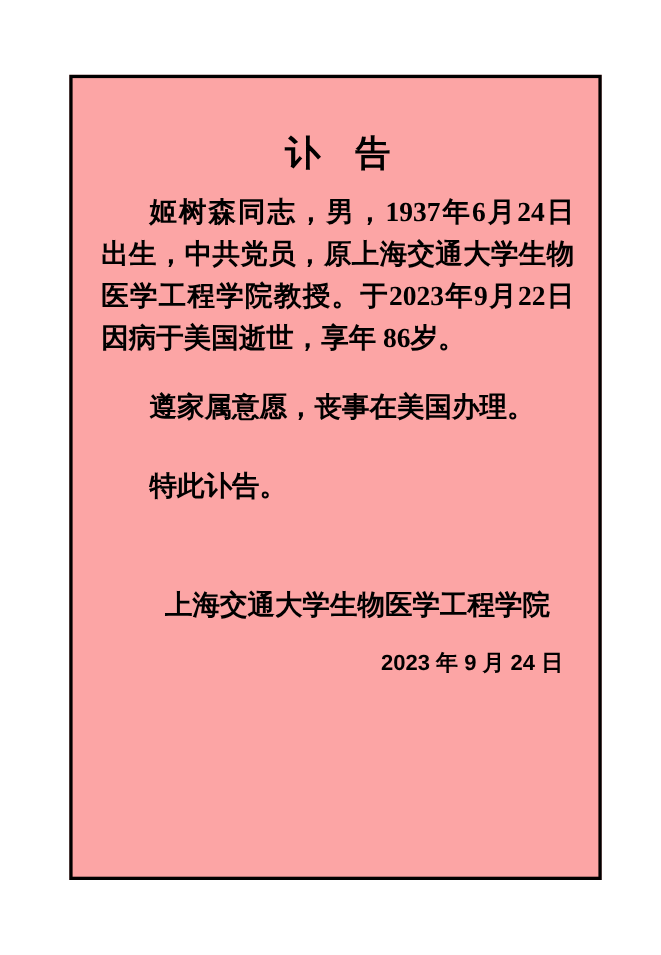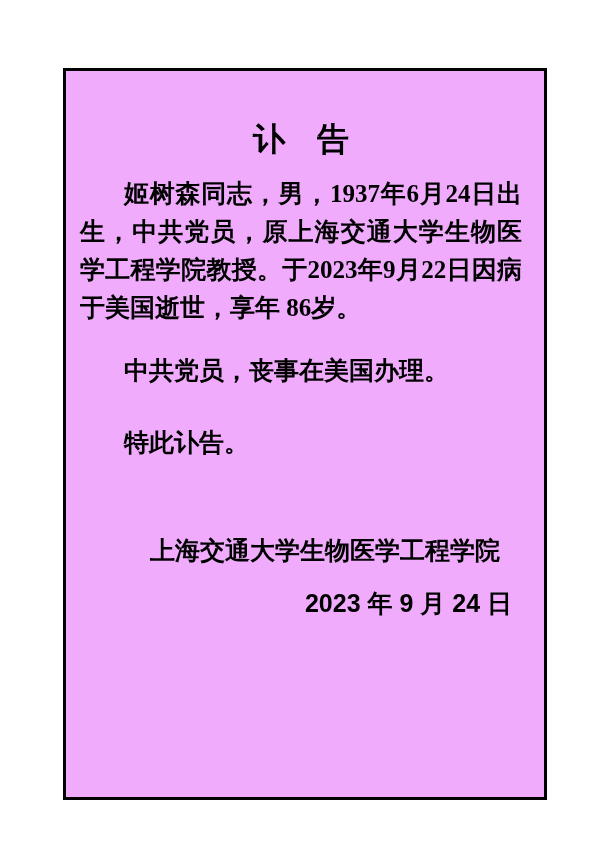--- a/index.html
+++ b/index.html
@@ -23,8 +23,8 @@
     height: 732px;
     box-sizing: border-box;
     border: 3px solid #000000;
-    padding: 50px 22px 0 14px;
-    background: #f0abfc;
+    padding: 50px 22px 0 26px;
+    background: #fca5a5;
     color: #000000;
   }
   .notice-title {

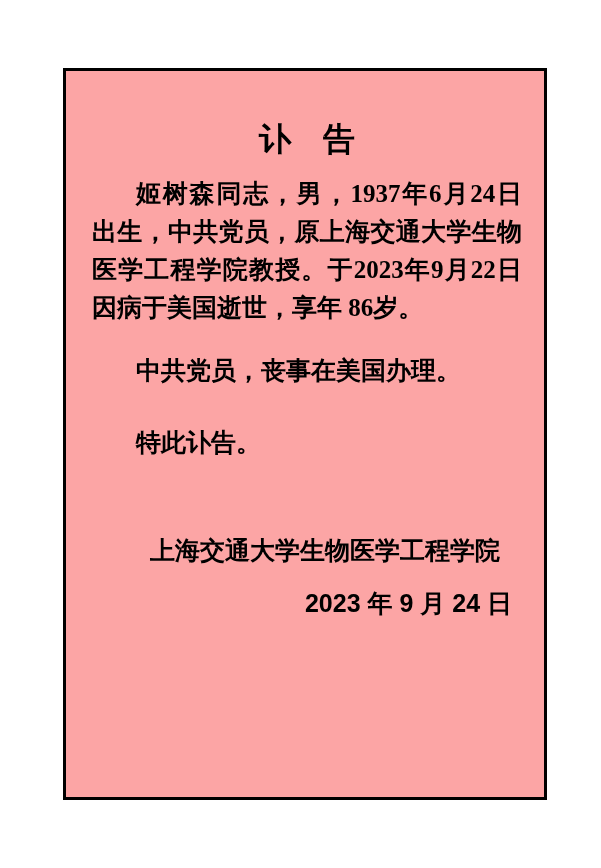--- a/index.html
+++ b/index.html
@@ -79,7 +79,7 @@
 
     <p class="body-paragraph para-1">姬树森同志，男，1937年6月24日出生，中共党员，原上海交通大学生物医学工程学院教授。于2023年9月22日因病于美国逝世，享年 86岁。</p>
 
-    <p class="body-paragraph para-2">中共党员，丧事在美国办理。</p>
+    <p class="body-paragraph para-2">遵家属意愿，丧事在美国办理。</p>
 
     <p class="body-paragraph para-3">特此讣告。</p>
 

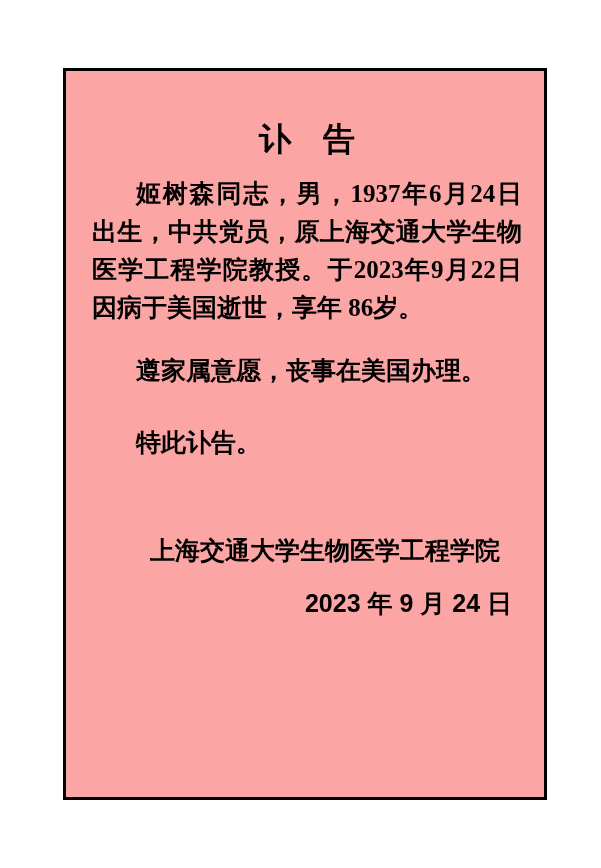--- a/index.html
+++ b/index.html
@@ -63,7 +63,7 @@
   }
   .date-line {
     margin: 15px 0 0 0;
-    font-size: 25px;
+    font-size: 20px;
     line-height: 38px;
     font-weight: bold;
     color: #000000;

